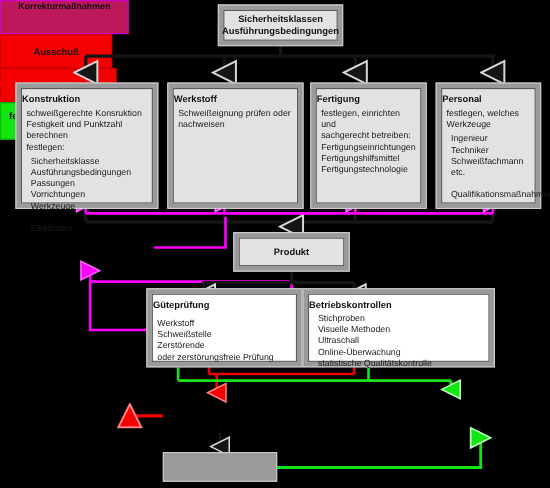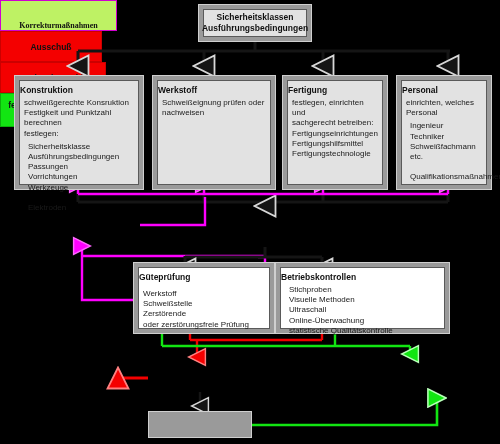--- a/index.html
+++ b/index.html
@@ -33,8 +33,8 @@
   #b-personal{left:396px;width:96px;}
 
   
-  #b-korrektur{left:25px;top:211px;width:115px;height:29px;background:#bef264;
-               border:1px solid #d000d0;display:flex;align-items:flex-end;justify-content:center;font-family:Liberation Serif, serif;}
+  #b-korrektur{left:25px;top:211px;width:115px;height:29px;background:#be185d;
+               border:1px solid #d000d0;display:flex;align-items:flex-start;justify-content:center;}
   #b-korrektur .ctr{font-size:8px;color:#111;}
   #b-produkt{left:212px;top:211px;width:106px;height:36px;}
   #b-produkt .ibox{display:flex;align-items:center;justify-content:center;}

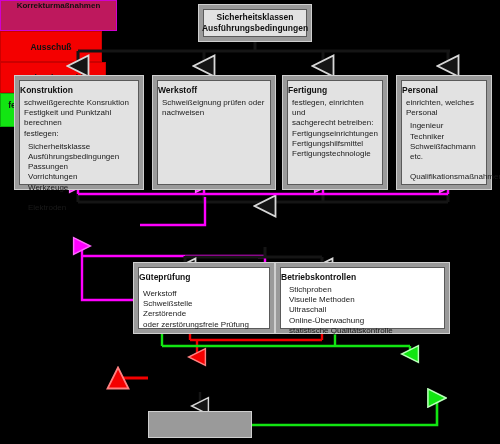--- a/index.html
+++ b/index.html
@@ -193,7 +193,7 @@
   <div class="obox r2" id="b-personal">
     <div class="ibox">
       <div class="title">Personal</div>
-      <div class="body">einrichten, welches Personal</div>
+      <div class="body">festlegen, welches Werkzeuge</div>
       <div class="body indent">Ingenieur
 Techniker
 Schweißfachmann

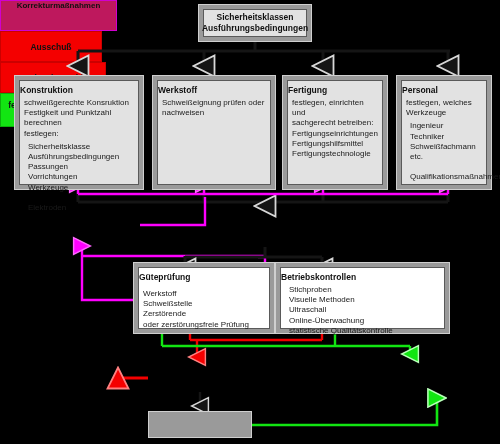--- a/index.html
+++ b/index.html
@@ -207,6 +207,11 @@
     <div class="ctr">Korrekturmaßnahmen</div>
   </div>
 
+  <div class="obox" id="b-produkt">
+    <div class="ibox">
+      <div class="ctr">Produkt</div>
+    </div>
+  </div>
 
   <div class="obox" id="b-guete">
     <div class="ibox">

